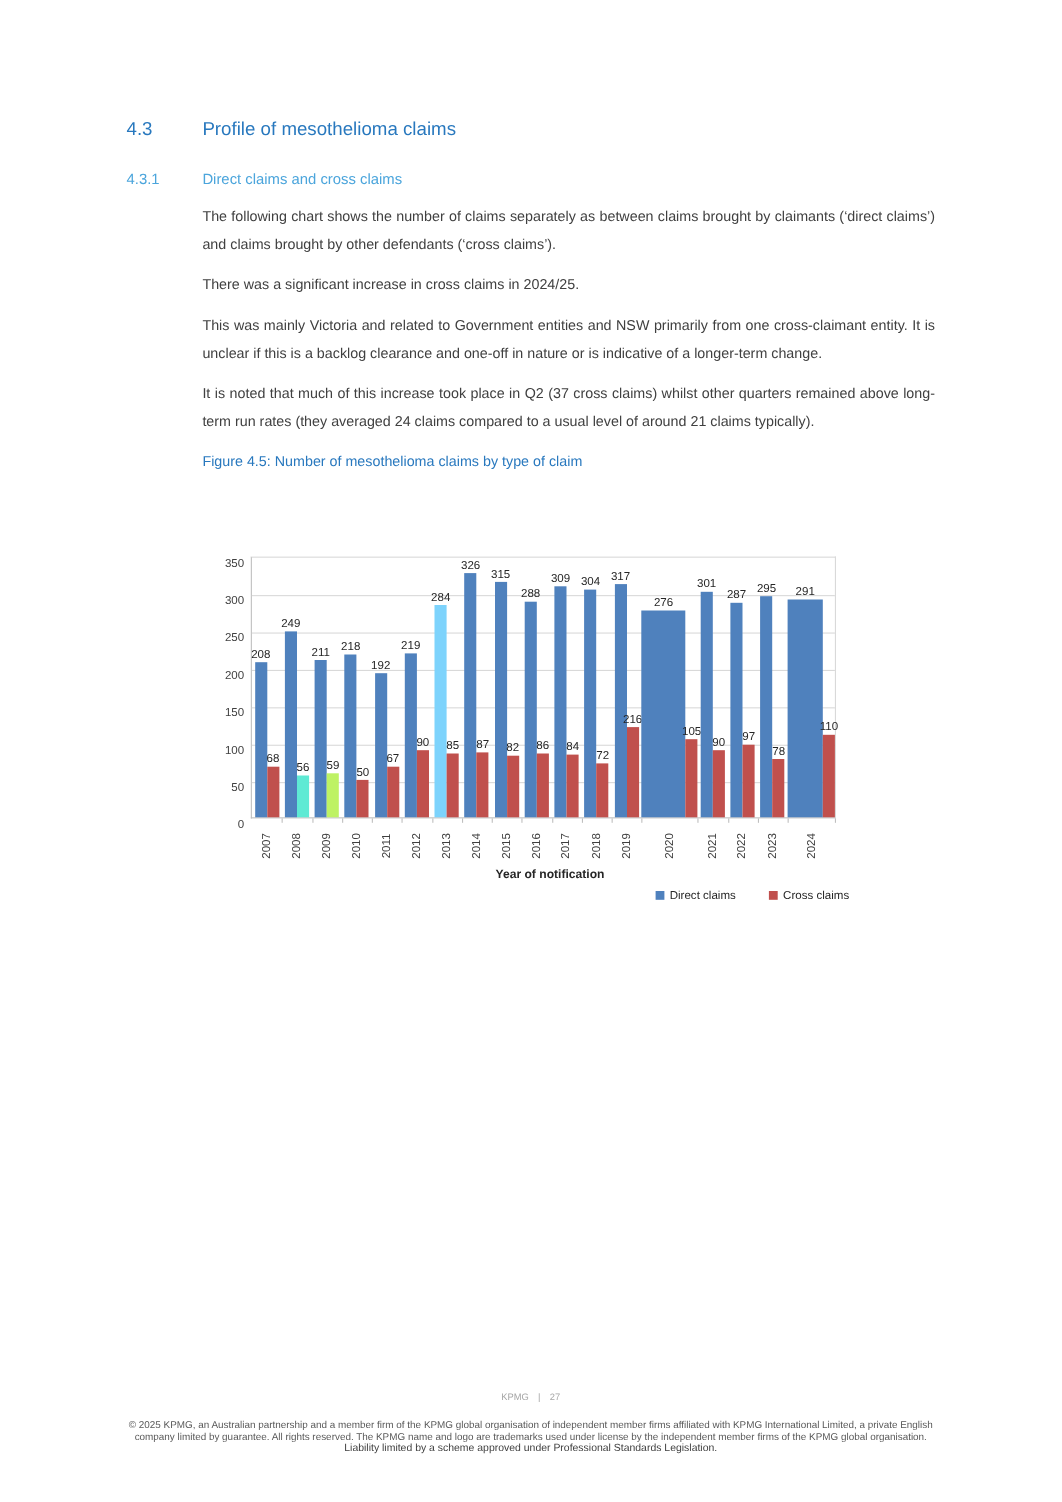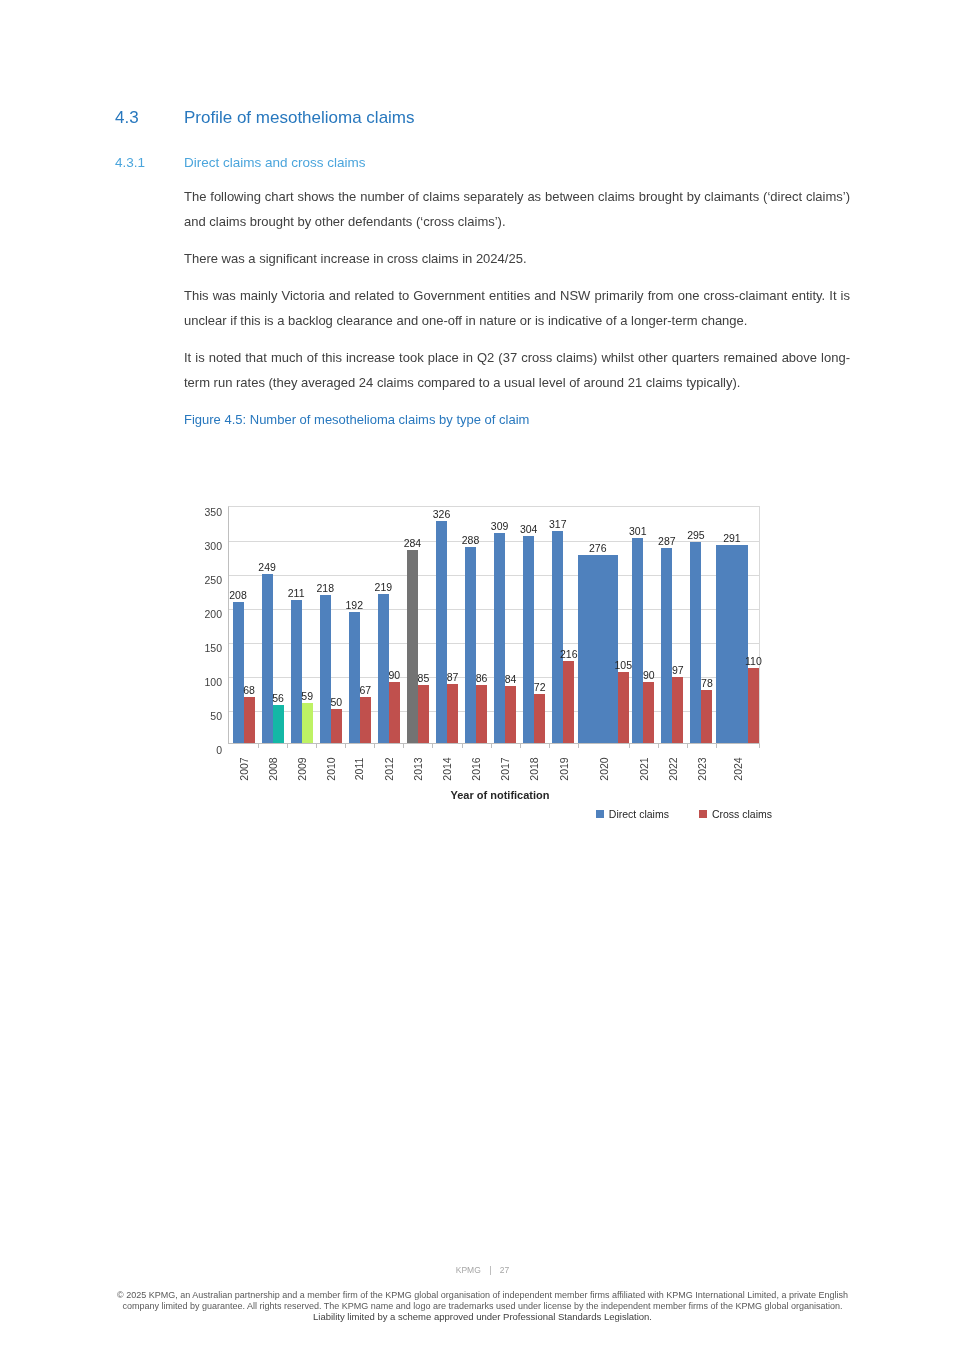--- a/index.html
+++ b/index.html
@@ -328,6 +328,18 @@
               <div class="tick"></div>
             </div>
             <div class="group">
+              <div class="bar" style="height: 214.2px; background: rgb(79, 129, 189);">
+                <span class="dlabel">315</span>
+              </div>
+              <div class="bar" style="height: 55.76px; background: rgb(192, 80, 77);">
+                <span class="dlabel">82</span>
+              </div>
+              <div class="xcat">
+                <span>2015</span>
+              </div>
+              <div class="tick"></div>
+            </div>
+            <div class="group">
               <div class="bar" style="height: 195.84px; background: rgb(79, 129, 189);">
                 <span class="dlabel">288</span>
               </div>

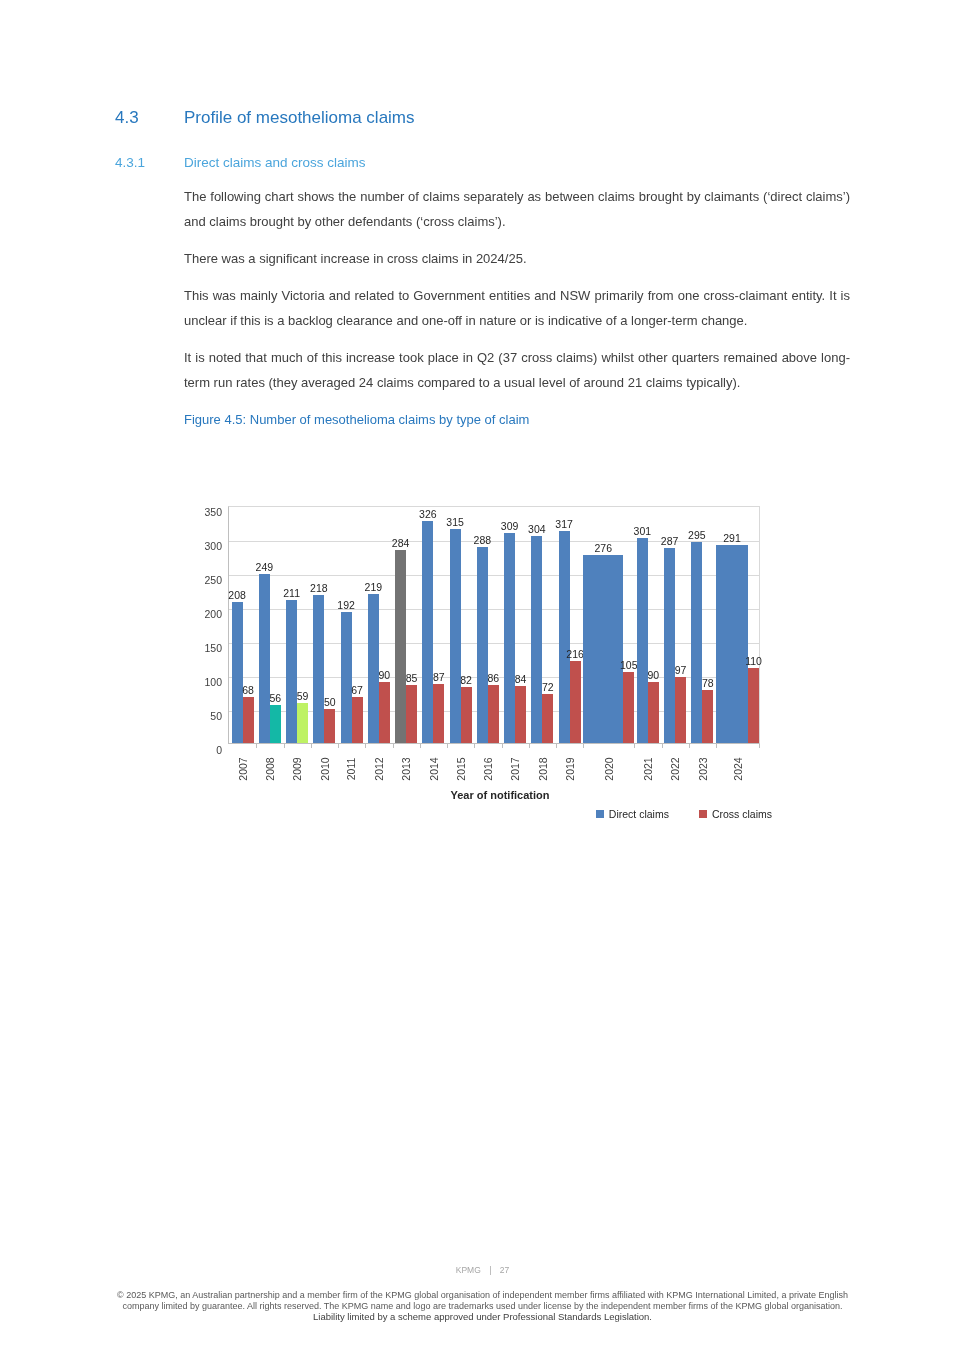--- a/index.html
+++ b/index.html
@@ -304,7 +304,7 @@
               <div class="tick"></div>
             </div>
             <div class="group">
-              <div class="bar" style="height: 193.12px; background: #737373;">
+              <div class="bar" style="height: 193.12px; background: #7dd3fc;">
                 <span class="dlabel">284</span>
               </div>
               <div class="bar" style="height: 57.8px; background: rgb(192, 80, 77);">

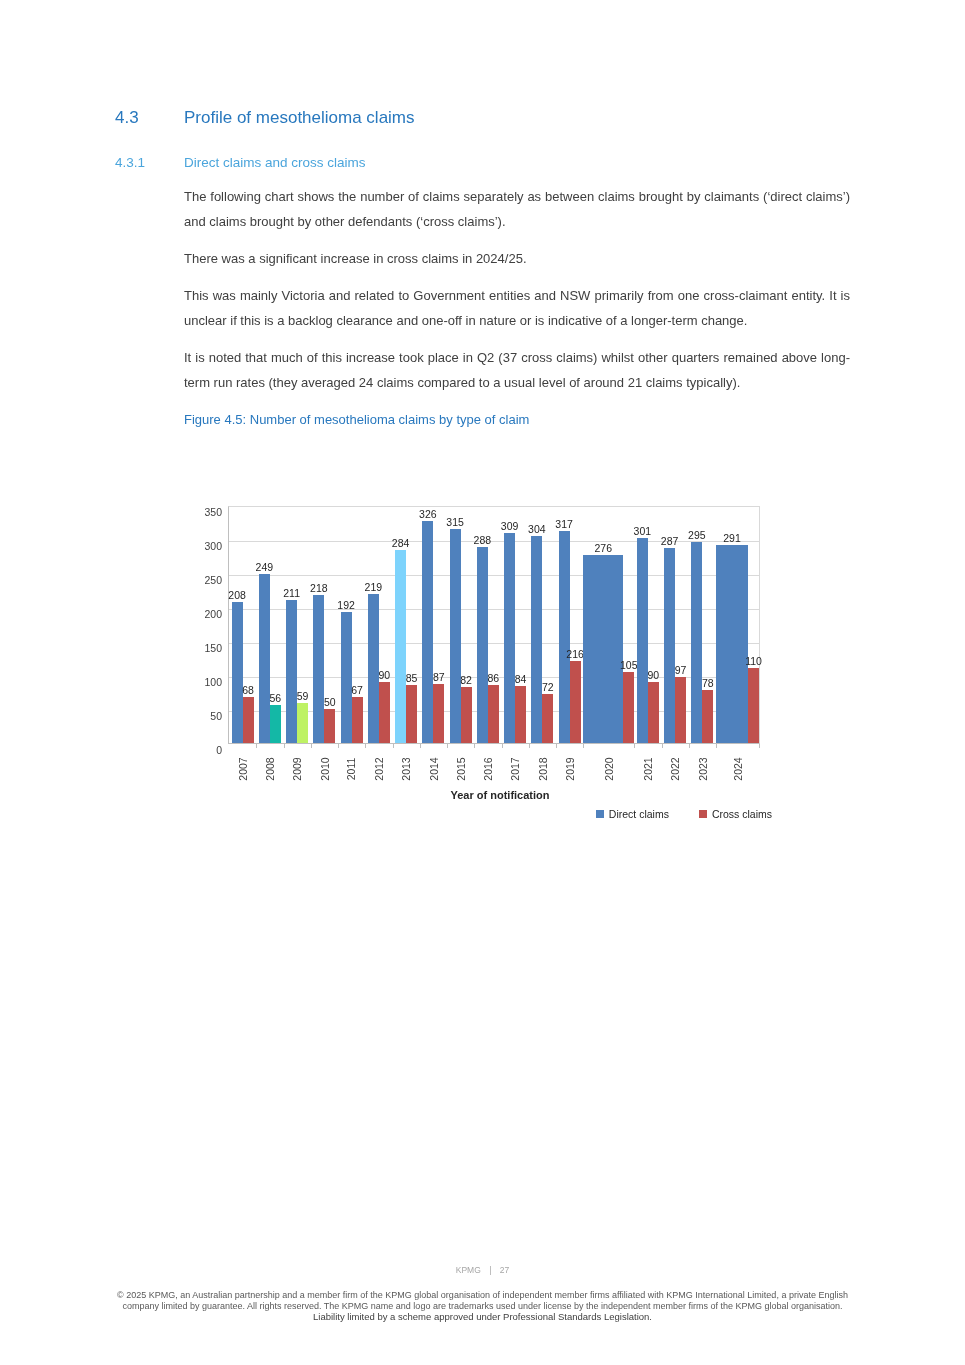--- a/index.html
+++ b/index.html
@@ -247,7 +247,7 @@
               <div class="bar" style="height: 169.32px; background: rgb(79, 129, 189);">
                 <span class="dlabel">249</span>
               </div>
-              <div class="bar" style="height: 38.08px; background: #14b8a6;">
+              <div class="bar" style="height: 38.08px; background: #5eead4;">
                 <span class="dlabel">56</span>
               </div>
               <div class="xcat">

